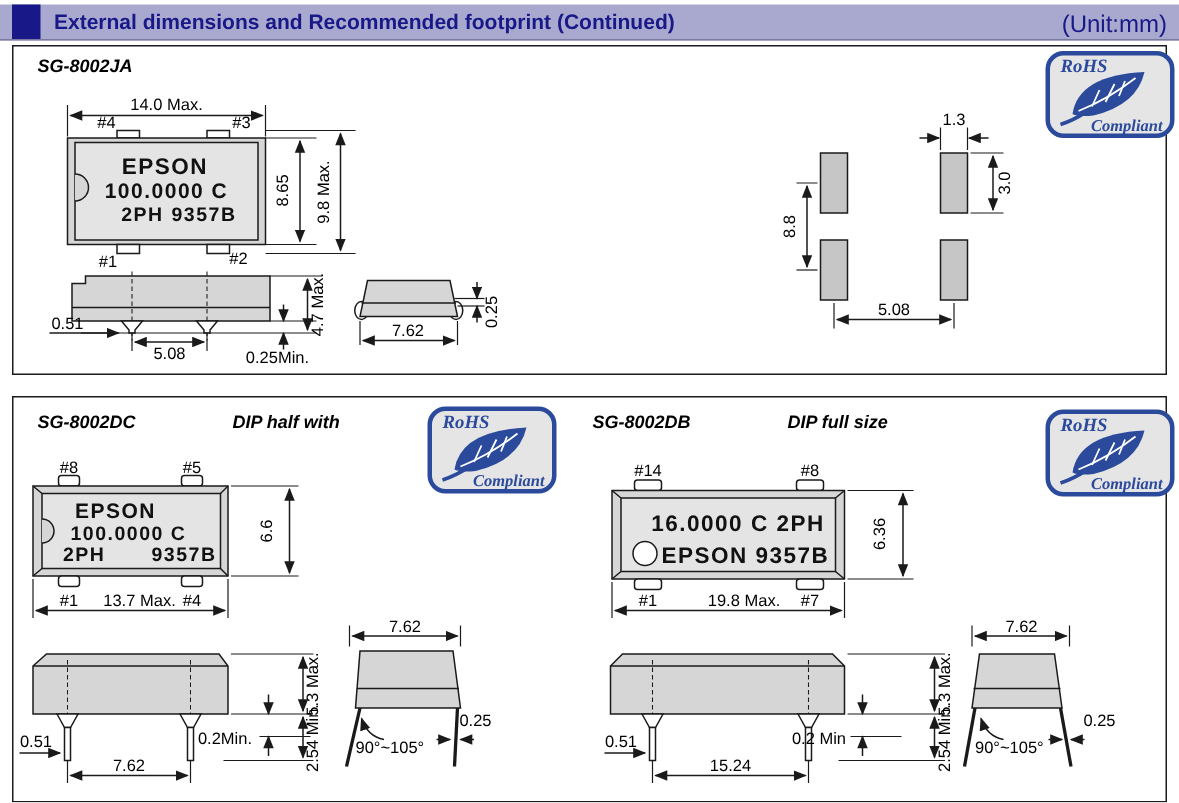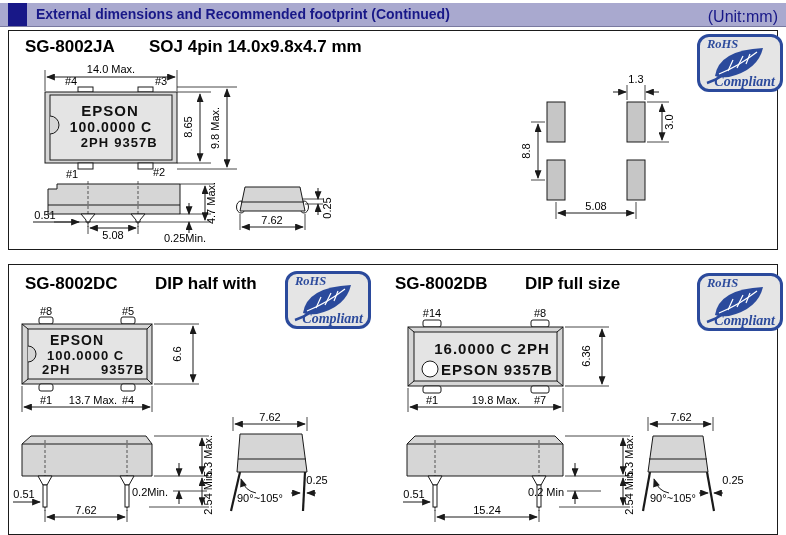--- a/index.html
+++ b/index.html
@@ -17,7 +17,7 @@
   .panel{position:absolute;left:8px;width:768px;border:1.6px solid #1b1b1b;background:#fff;}
   #panel1{top:30px;height:218px;}
   #panel2{top:264px;height:269px;}
-  .ph{position:absolute;font-size:17px;white-space:nowrap;}
+  .ph{position:absolute;font-size:12px;white-space:nowrap;font-style:italic;}
   .model,.pkg{font-weight:bold;color:#000;}
   .note{color:var(--navy);}
   .rohs{position:absolute;width:80px;height:52px;border:3px solid var(--rohs);border-radius:12px;

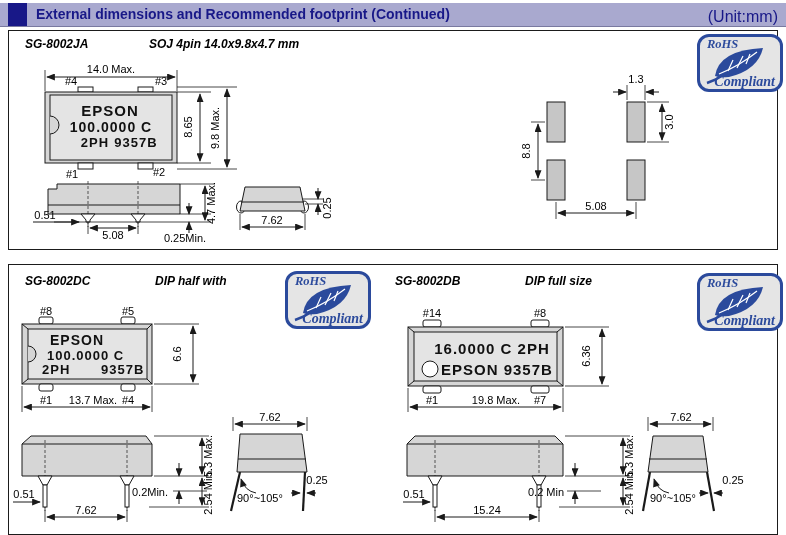--- a/index.html
+++ b/index.html
@@ -58,7 +58,6 @@
 
   <div id="panel1" class="panel">
     <div class="ph model" style="left:16px;top:6px">SG-8002JA</div>
-    <div class="ph pkg" style="left:140px;top:6px">SOJ 4pin 14.0x9.8x4.7 mm</div>
 
     <div class="rohs" style="left:688px;top:3px">
       <span class="rohs-top">RoHS</span>

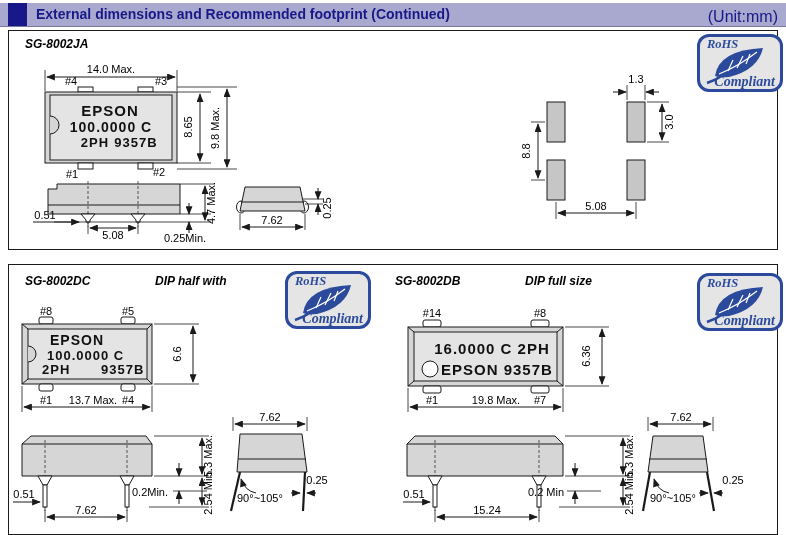--- a/index.html
+++ b/index.html
@@ -24,7 +24,7 @@
         background:#e5e5e5;font-family:"Liberation Serif","DejaVu Serif",serif;color:var(--rohs);
         font-style:italic;font-weight:bold;}
   .rohs-top{position:absolute;left:7px;top:0px;font-size:12.5px;}
-  .rohs-bottom{position:absolute;right:5px;bottom:-1px;font-size:14px;}
+  .rohs-bottom{position:absolute;right:5px;bottom:-1px;font-size:11px;}
   .rohs-leaf{position:absolute;left:3px;top:6px;width:66px;height:42px;}
   .leaf{fill:var(--rohs);stroke:none;}
   .stem{stroke:var(--rohs);stroke-width:2.4;fill:none;}

